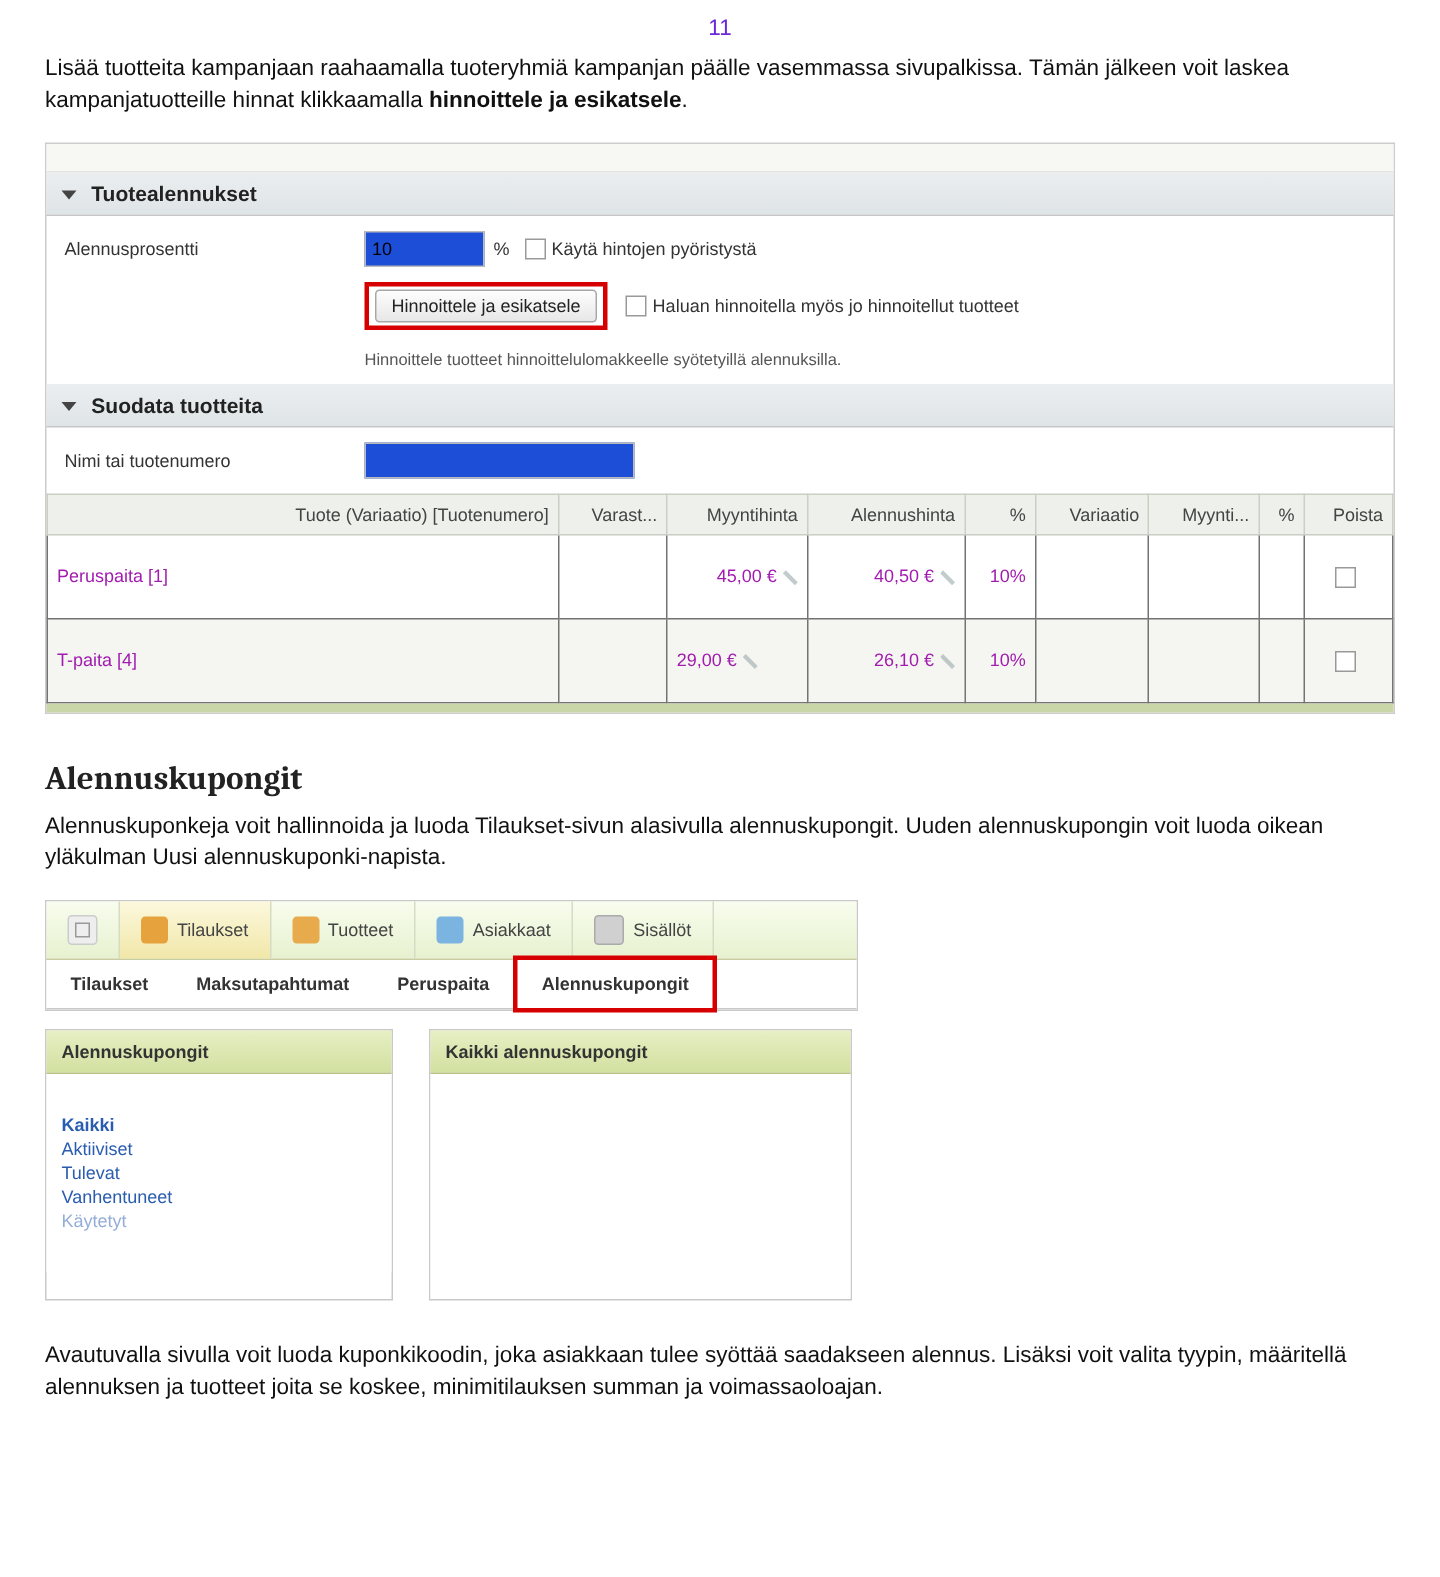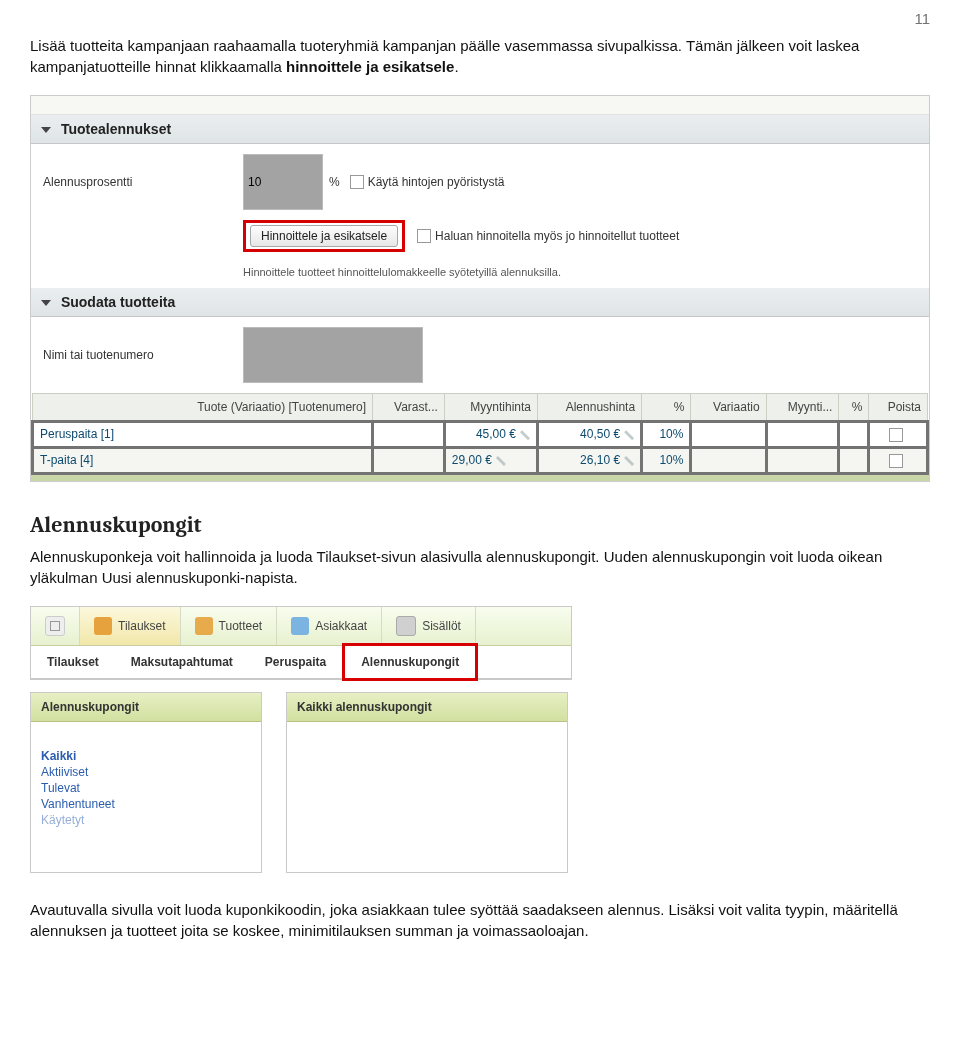--- a/index.html
+++ b/index.html
@@ -12,9 +12,9 @@
     width: 900px;
   }
   .page-num {
-    text-align: right;
+    text-align: center;
     font-size: 15px;
-    color: #737373;
+    color: #6d28d9;
     margin-bottom: 8px;
   }
   .para {

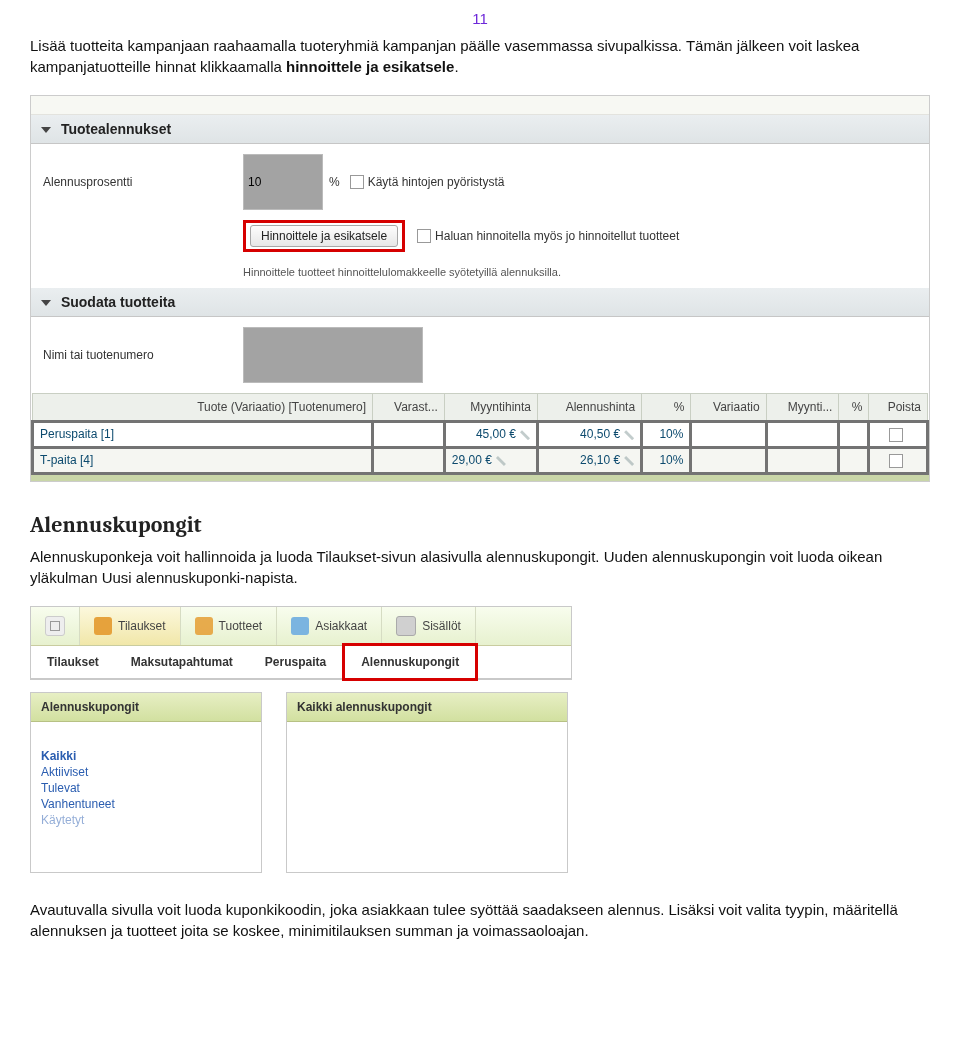--- a/index.html
+++ b/index.html
@@ -67,10 +67,10 @@
   .form-row .lbl { width: 200px; color:#333; }
   .text-input {
     border: 1px solid #bbb;
-    padding: 18px 4px;
+    padding: 2px 4px;
     font-size: 12px;
     height: 18px;
-    background: #a3a3a3;
+    background: #1d4ed8;
   }
   .btn {
     display: inline-block;

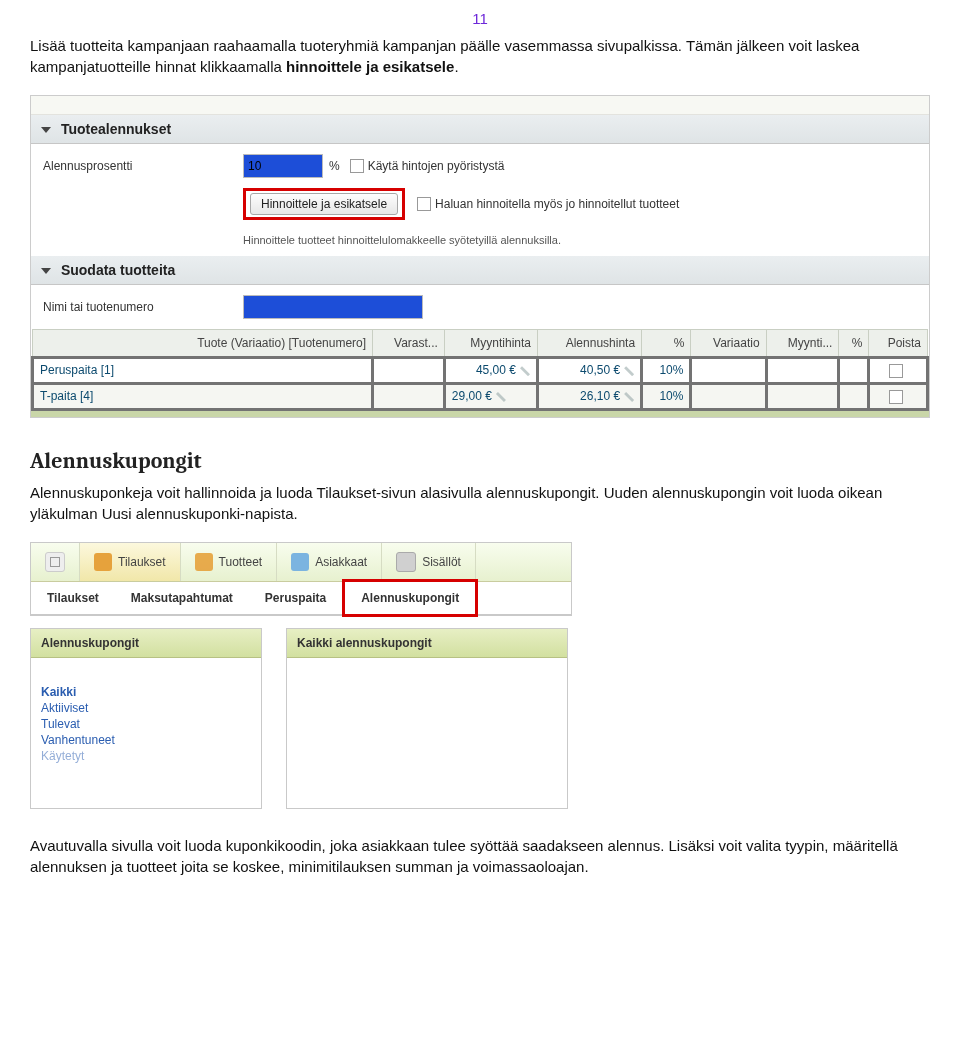--- a/index.html
+++ b/index.html
@@ -112,9 +112,9 @@
     font-weight: normal;
   }
   .tbl td {
-    border: 3px solid #737373;
-    padding: 4px 6px;
-    color: #0c4a6e;
+    border: 1px solid #737373;
+    padding: 20px 6px;
+    color: #a21caf;
     background: #fff;
   }
   .tbl tr.alt td { background: #f5f6f2; }

